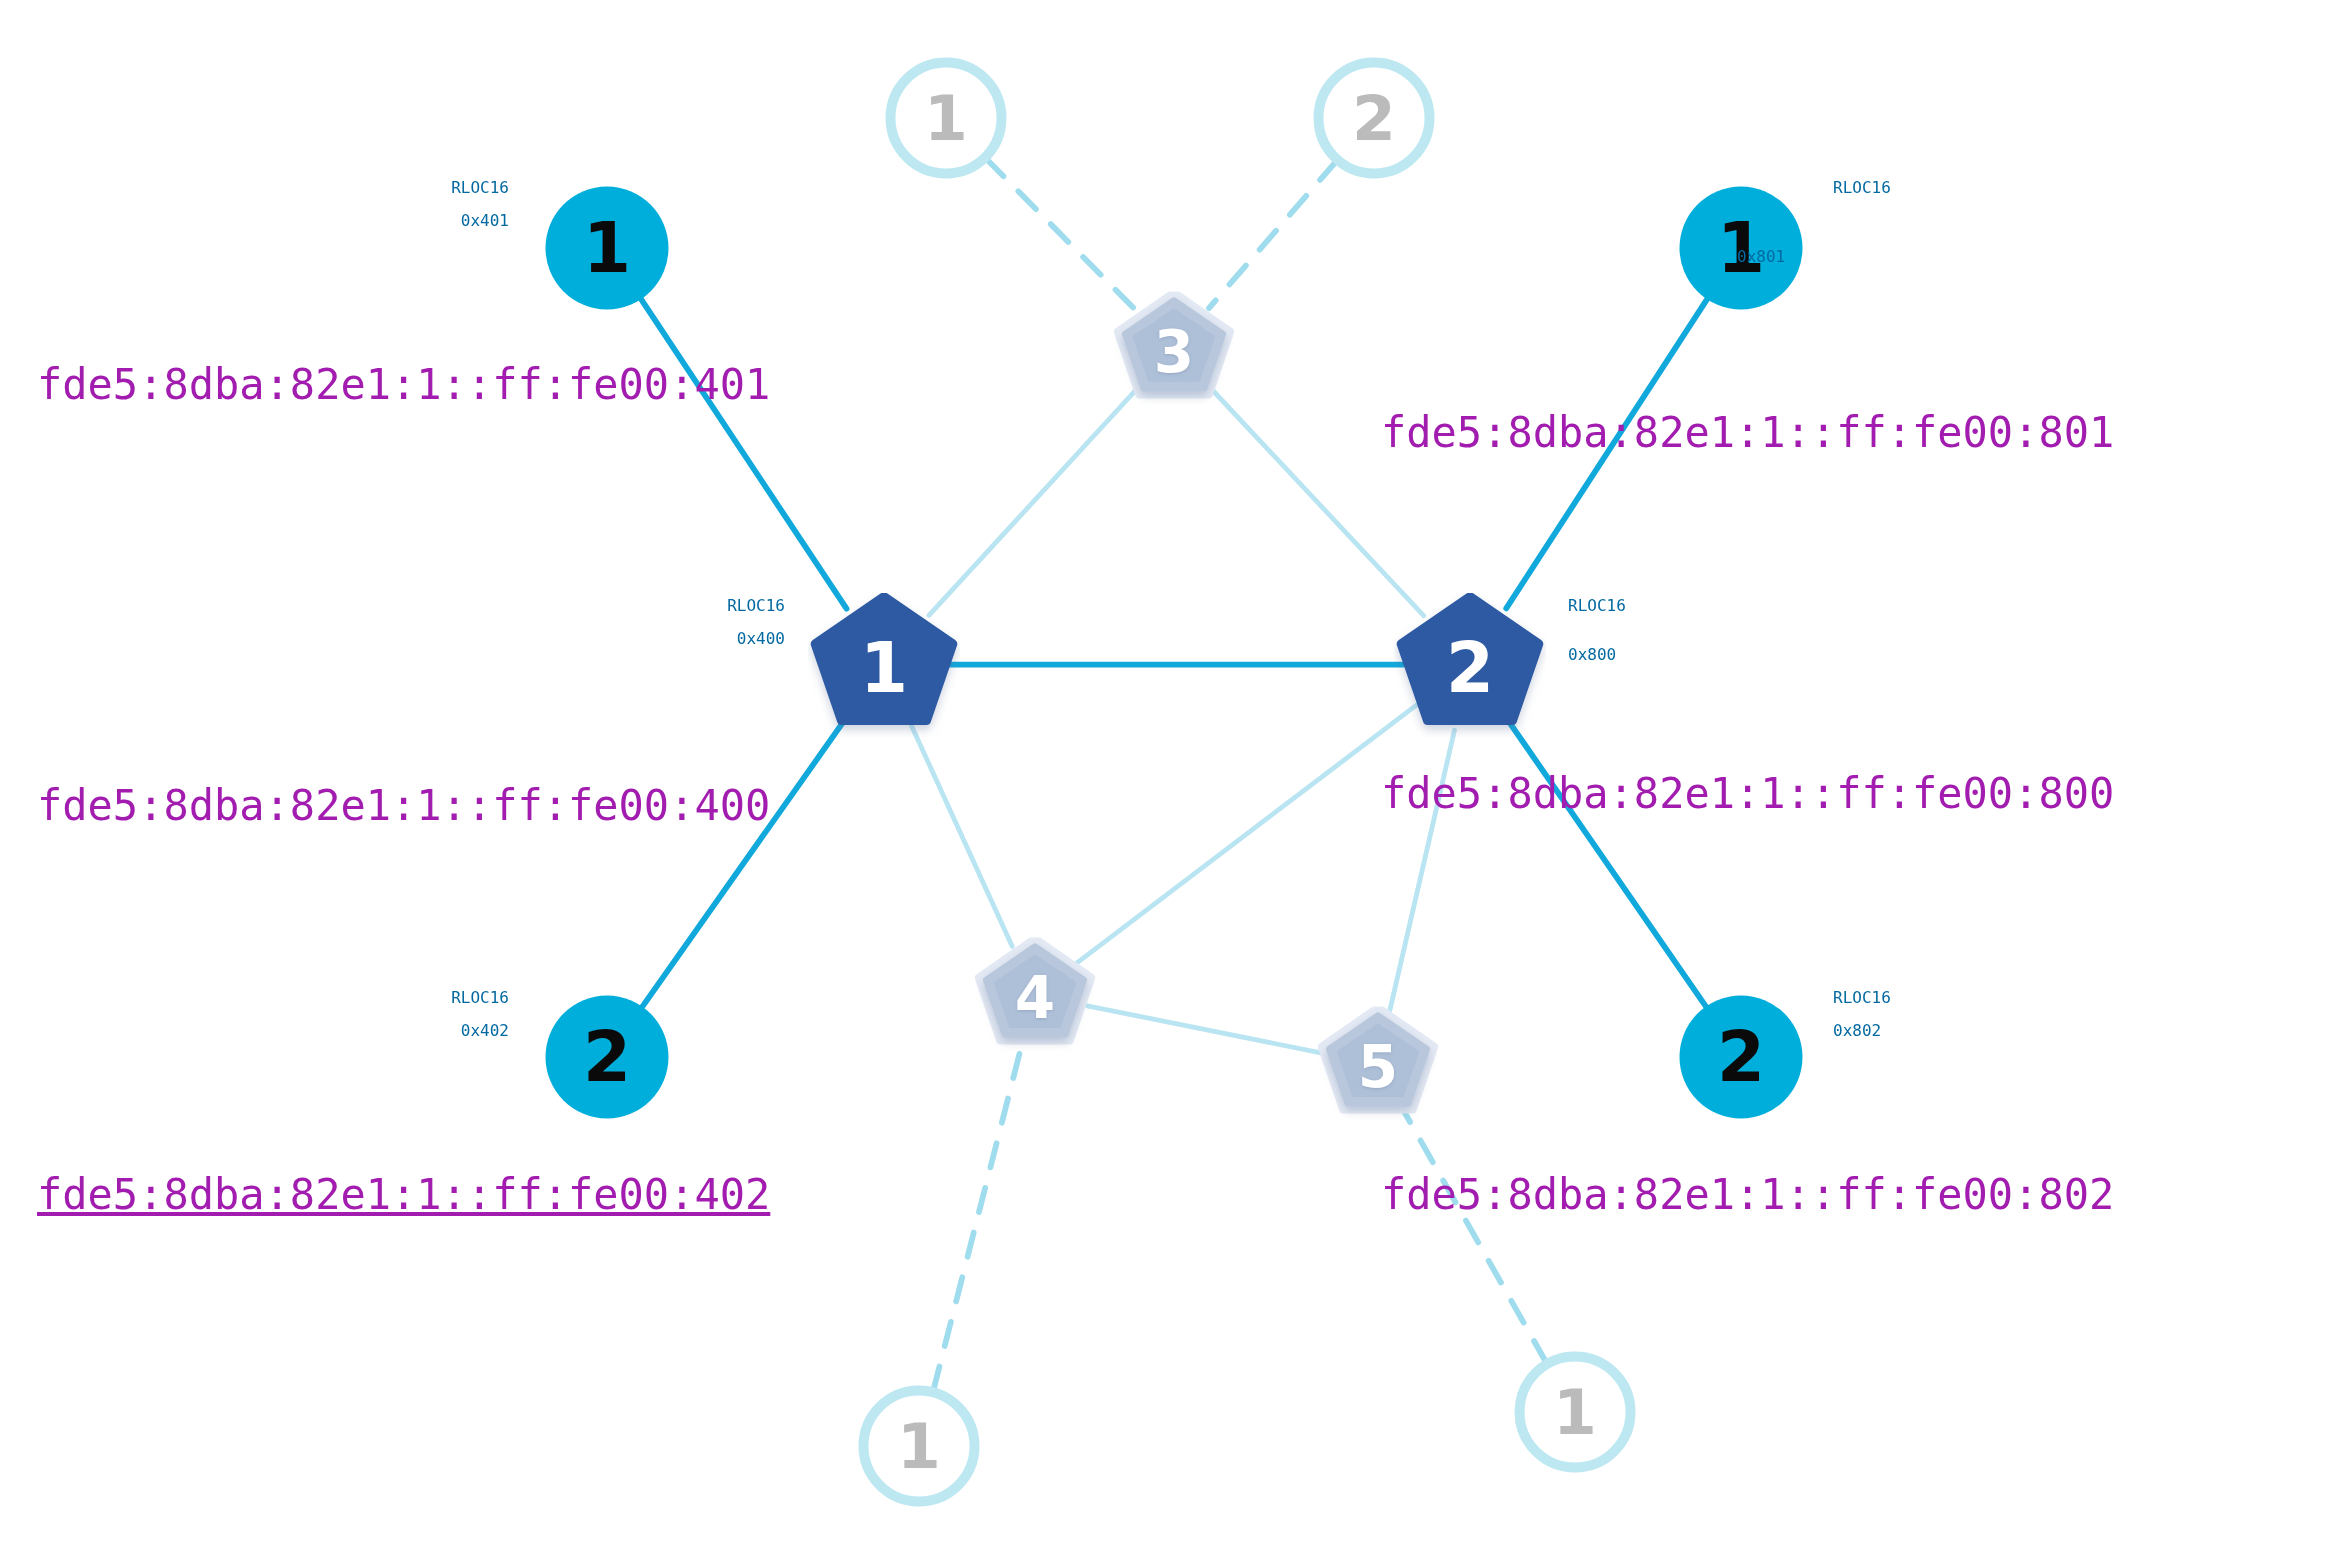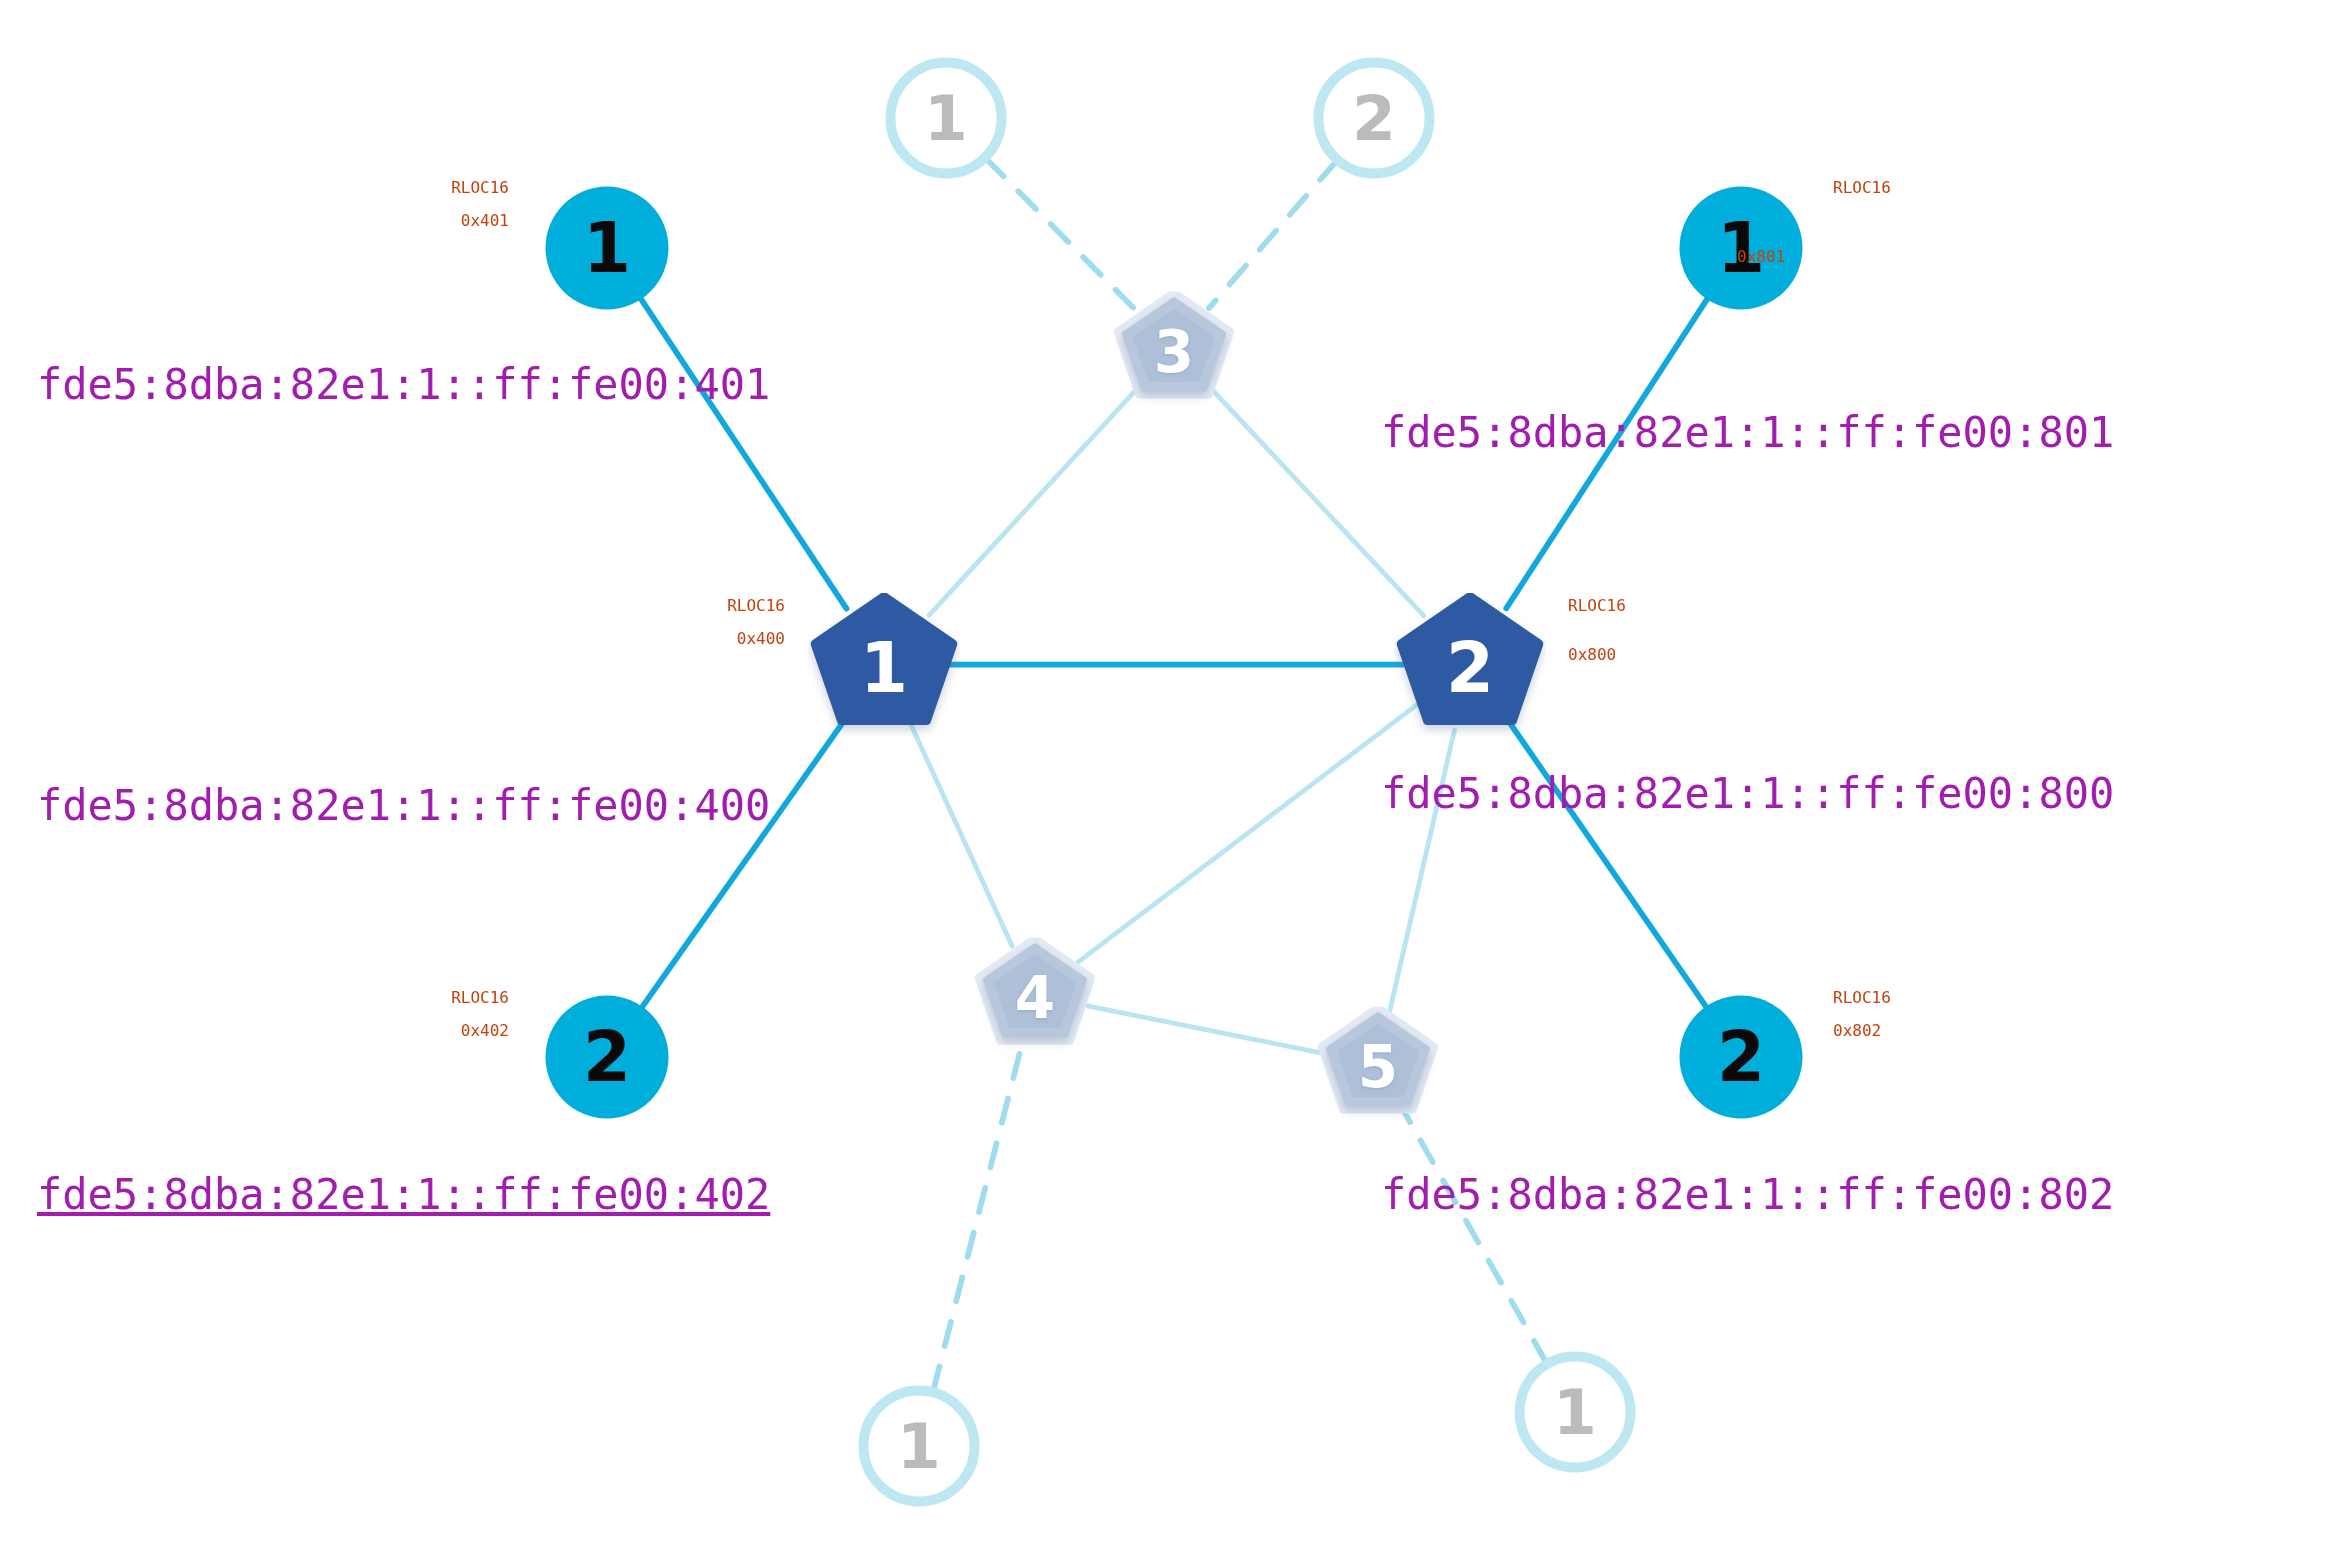--- a/index.html
+++ b/index.html
@@ -105,7 +105,7 @@
   .label-block {
     position: absolute;
     white-space: nowrap;
-    color: #c2410c;
+    color: #0369a1;
   }
   .label-right { text-align: right; }
   .label-left  { text-align: left; }

